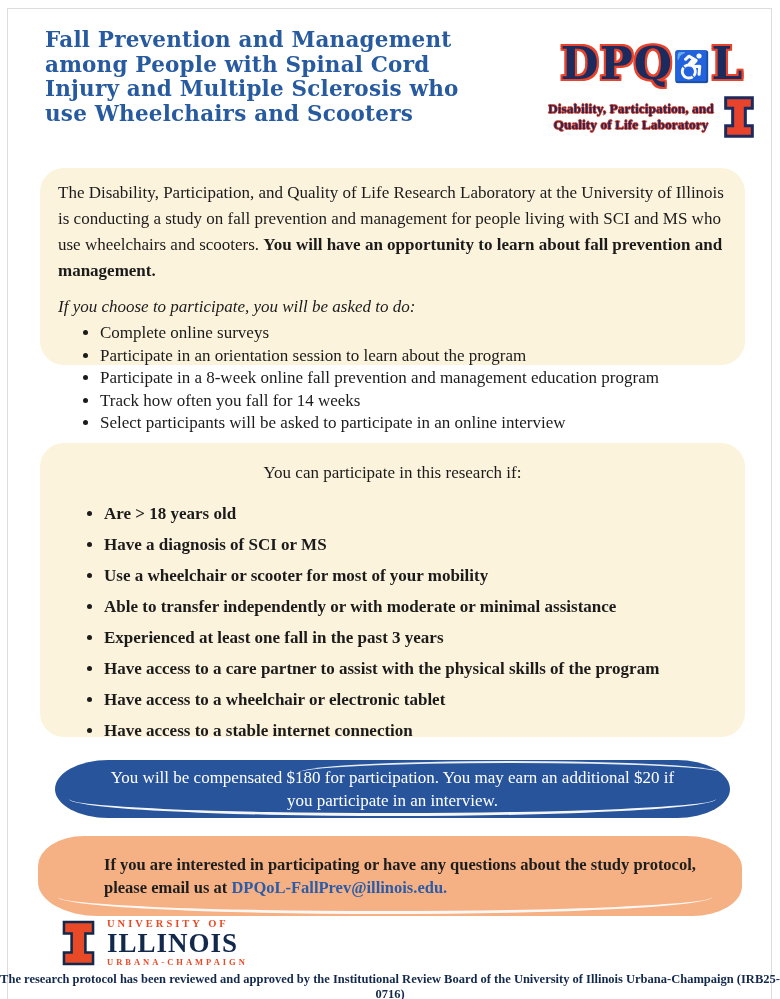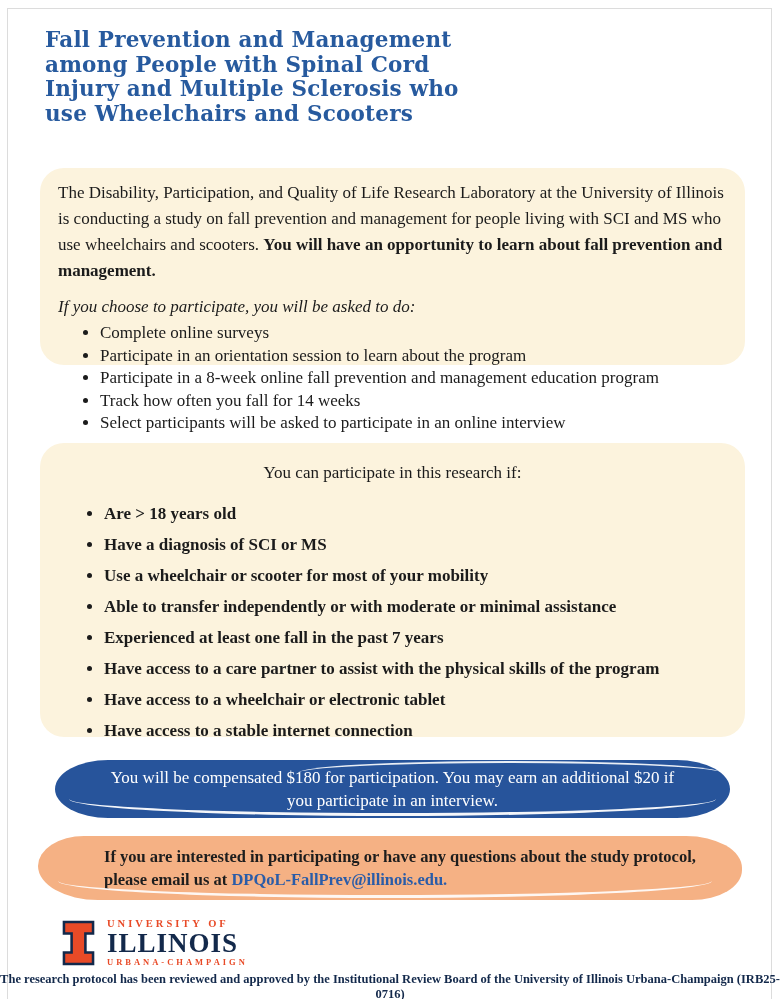--- a/index.html
+++ b/index.html
@@ -110,6 +110,18 @@
 Injury and Multiple Sclerosis who
 use Wheelchairs and Scooters</div>
 
+  <div class="dpqol-logo">
+    <div class="wordmark"><span>DPQ</span><span class="wheel">♿</span><span>L</span></div>
+    <div class="logo-bottom">
+      <div class="tagline">
+        <div>Disability, Participation, and</div>
+        <div>Quality of Life Laboratory</div>
+      </div>
+      <svg class="blocki-small" viewBox="0 0 100 132">
+        <path d="M10 8 h80 v32 h-21 v52 h21 v32 h-80 v-32 h21 v-52 h-21 Z" fill="#E8432C" stroke="#1C2B5E" stroke-width="9" stroke-linejoin="miter"></path>
+      </svg>
+    </div>
+  </div>
 
   <div class="cream-box" id="intro-box">
     <div class="intro-paragraph"><span>The Disability, Participation, and Quality of Life Research Laboratory at the University of Illinois is conducting a study on fall prevention and management for people living with SCI and MS who use wheelchairs and scooters.  </span><span class="bold-part">You will have an opportunity to learn about fall prevention and management.</span></div>

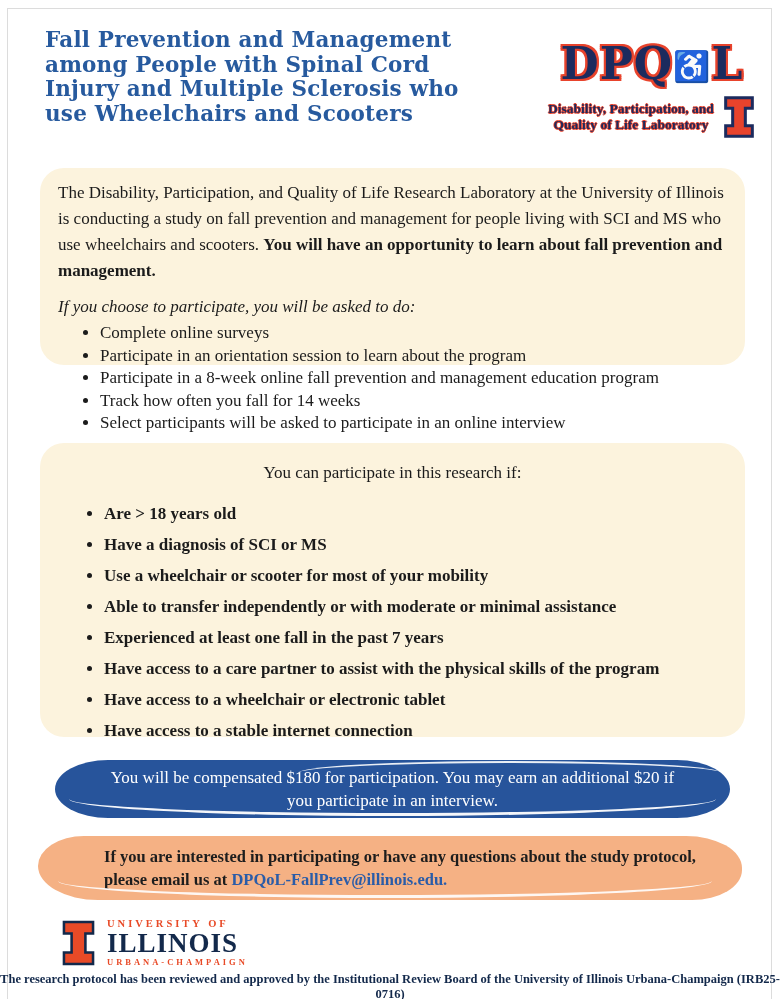--- a/index.html
+++ b/index.html
@@ -142,7 +142,7 @@
         <li>Have a diagnosis of SCI or MS</li>
         <li>Use a wheelchair or scooter for most of your mobility</li>
         <li>Able to transfer independently or with moderate or minimal assistance</li>
-        <li>Experienced at least one fall in the past 7 years</li>
+        <li>Experienced at least one fall in the past 3 years</li>
         <li>Have access to a care partner to assist with the physical skills of the program</li>
         <li>Have access to a wheelchair or electronic tablet</li>
         <li>Have access to a stable internet connection</li>

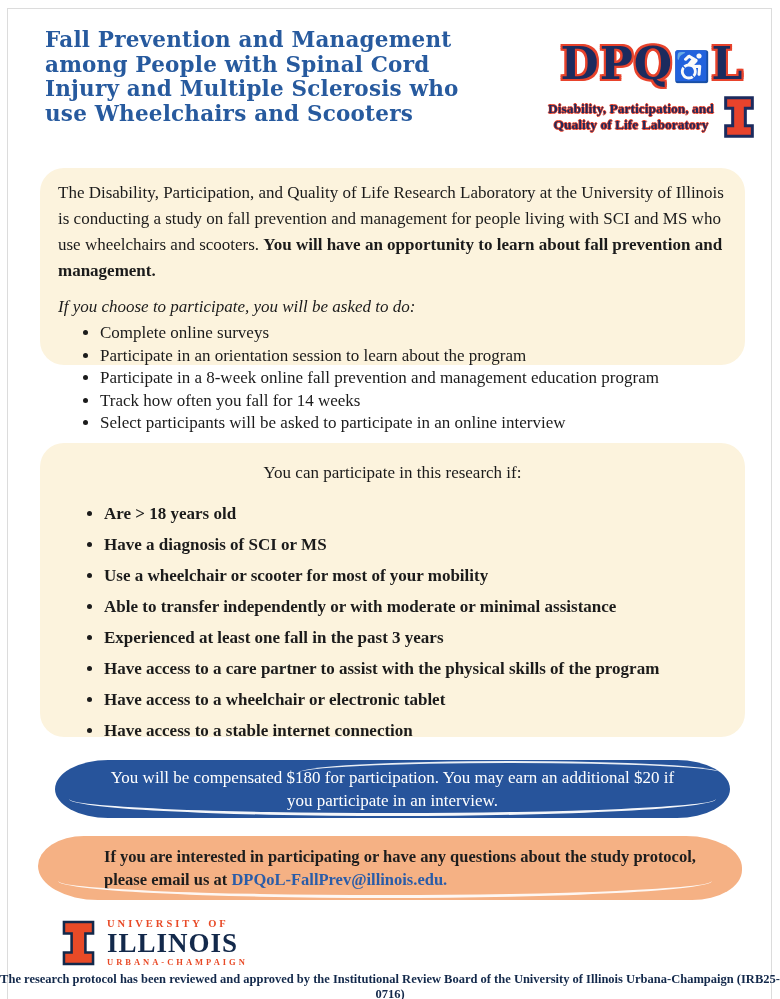--- a/index.html
+++ b/index.html
@@ -73,7 +73,7 @@
     border-radius:50% 50% 0 0 / 100% 100% 0 0; pointer-events:none;
   }
   #contact-banner {
-    left:38px; top:836px; width:704px; height:64px;
+    left:38px; top:836px; width:704px; height:80px;
     background:#F5B184; color:#1d1d1d; font-weight:bold;
     border-radius:46px 56px 50px 60px / 30px 32px 30px 34px;
     padding:0 30px 0 66px; font-size:16.5px; line-height:23px;

